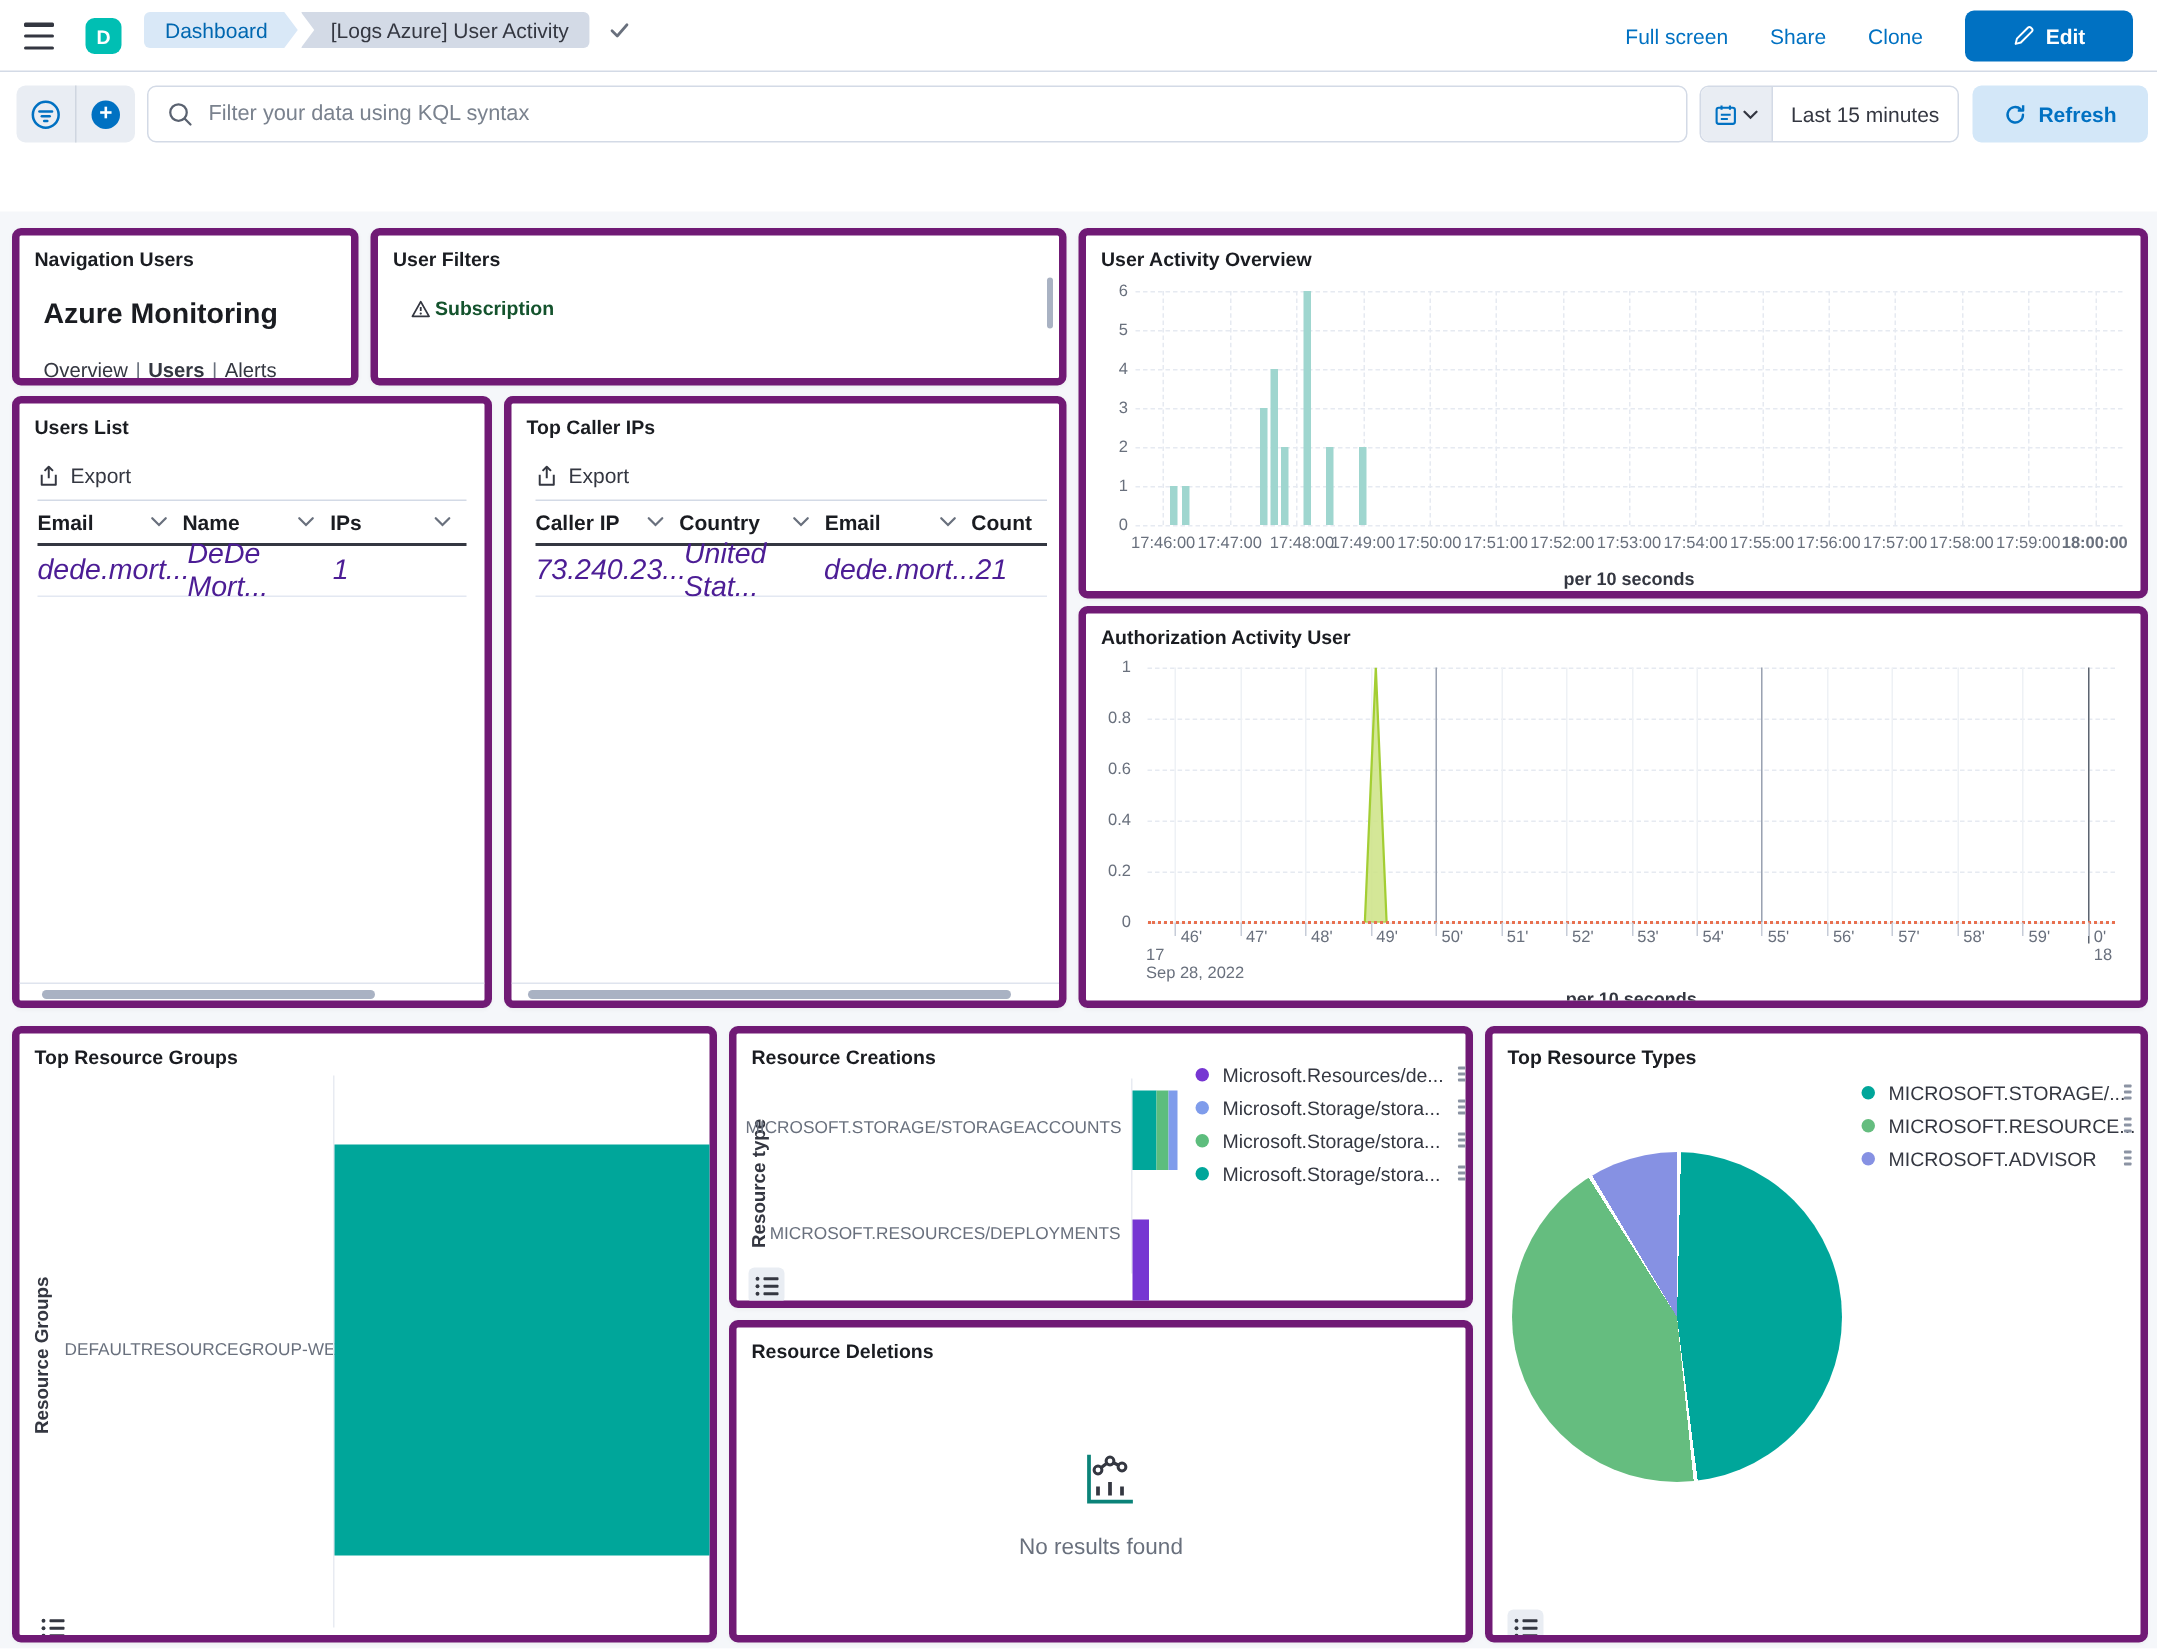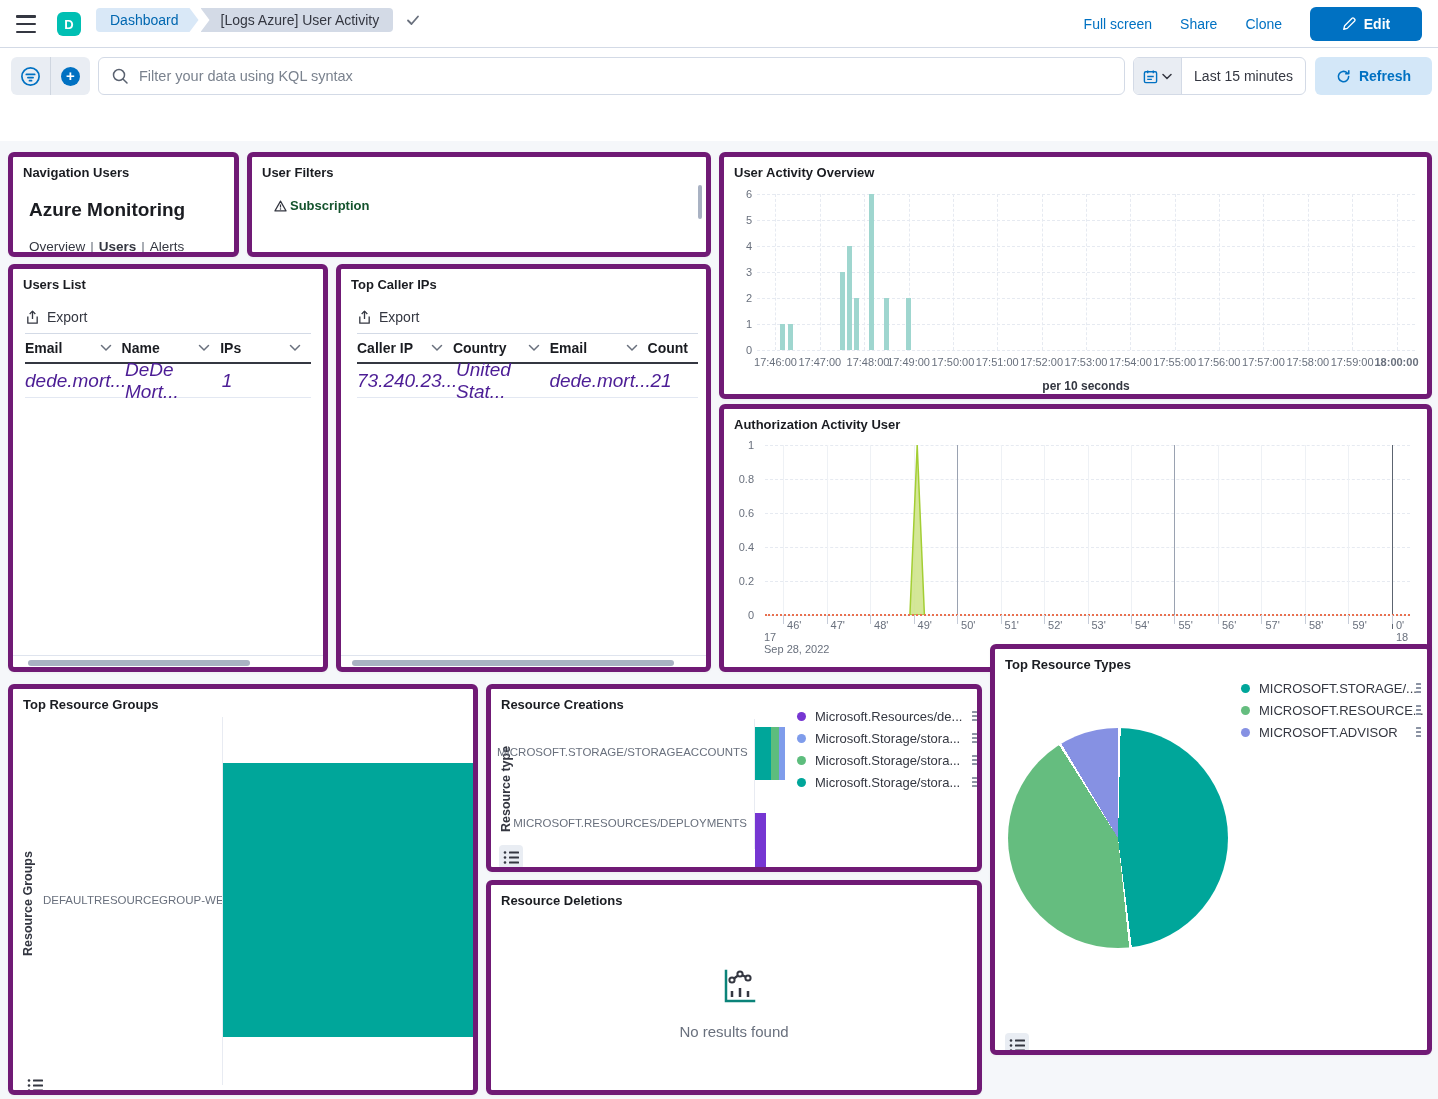--- a/index.html
+++ b/index.html
@@ -510,7 +510,7 @@
     <div class="emptymsg" style="top:138px;">No results found</div>
   </div>
 
-  <div class="panel" style="left:990px;top:644px;width:442px;height:411px;">
+  <div class="panel" style="left:990px;top:684px;width:442px;height:411px;">
     <div class="ptitle" id="types-title">Top Resource Types</div>
     <div class="legend" style="left:246px;top:28px;width:182px;" id="types-legend">
         <div class="lrow">

